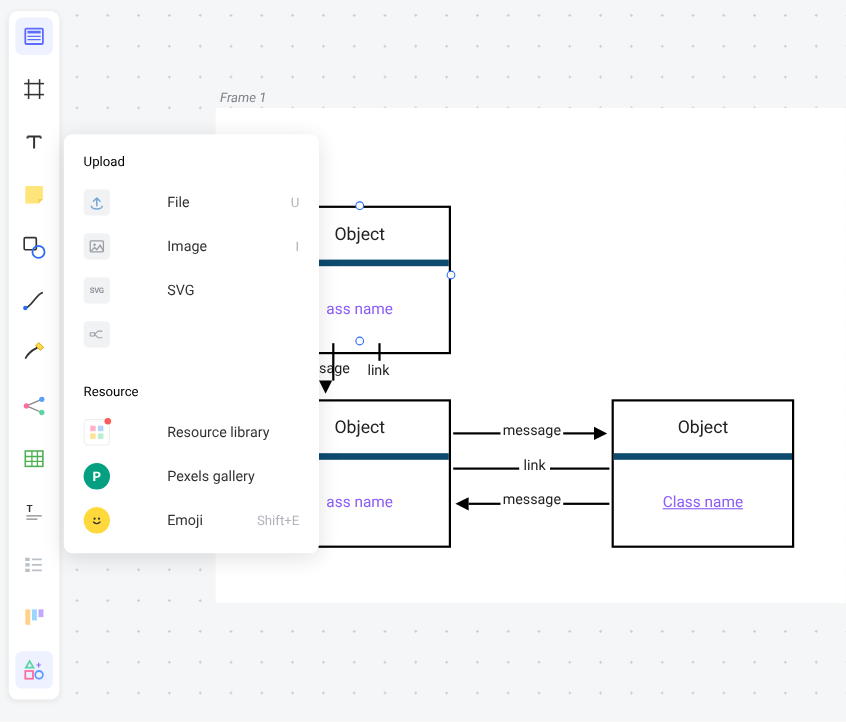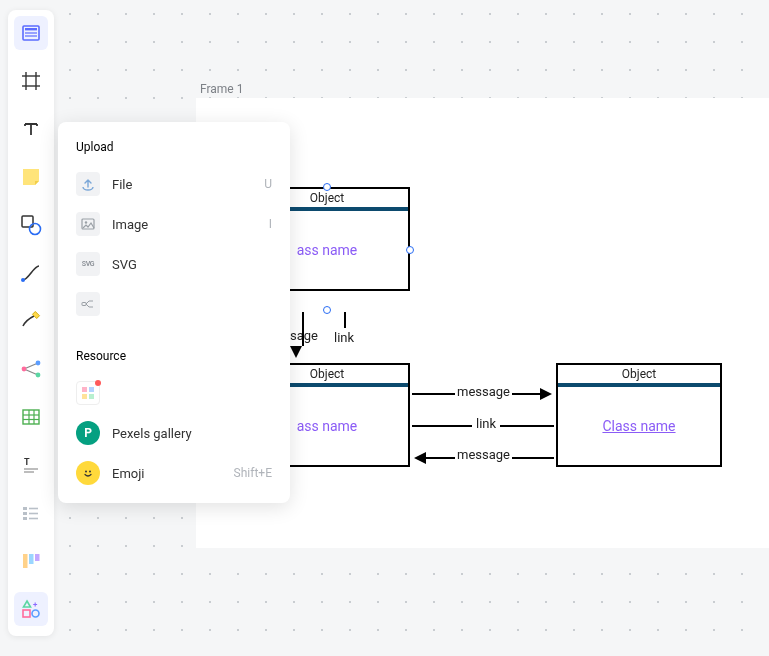--- a/index.html
+++ b/index.html
@@ -117,6 +117,7 @@
     font-size: 12px;
     color: #7d8187;
     z-index: 2;
+    font-style: italic;
   }
   .frame {
     position: absolute;

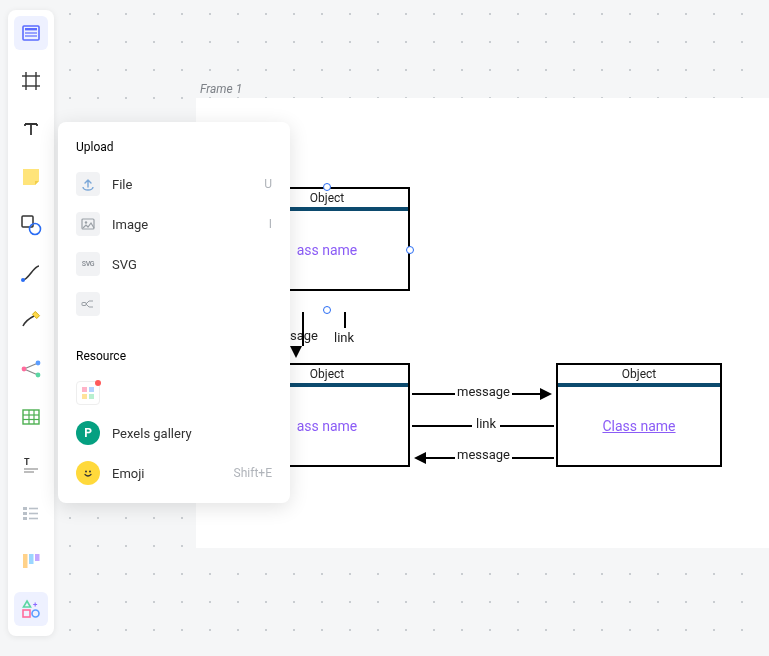--- a/index.html
+++ b/index.html
@@ -92,6 +92,7 @@
     flex: 1;
     font-size: 13px;
     color: #333;
+    margin-left: 40px;
   }
   .flyout-shortcut {
     font-size: 12px;

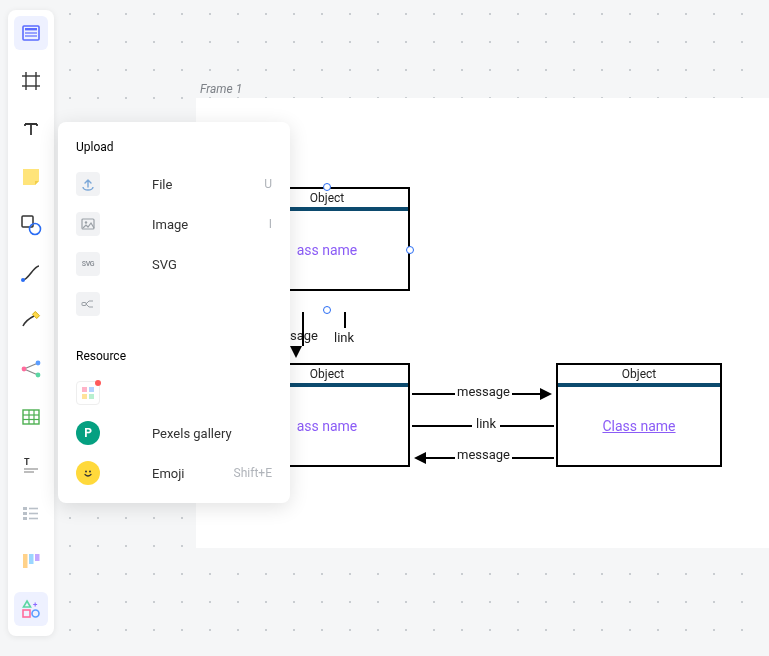--- a/index.html
+++ b/index.html
@@ -138,10 +138,10 @@
     z-index: 3;
   }
   .obj-title {
-    border-bottom: 4px solid #0c4a6e;
+    border-bottom: 6px solid #0c4a6e;
     text-align: center;
-    padding: 2px 0;
-    font-size: 12px;
+    padding: 14px 0;
+    font-size: 16px;
     color: #222;
   }
   .obj-body {

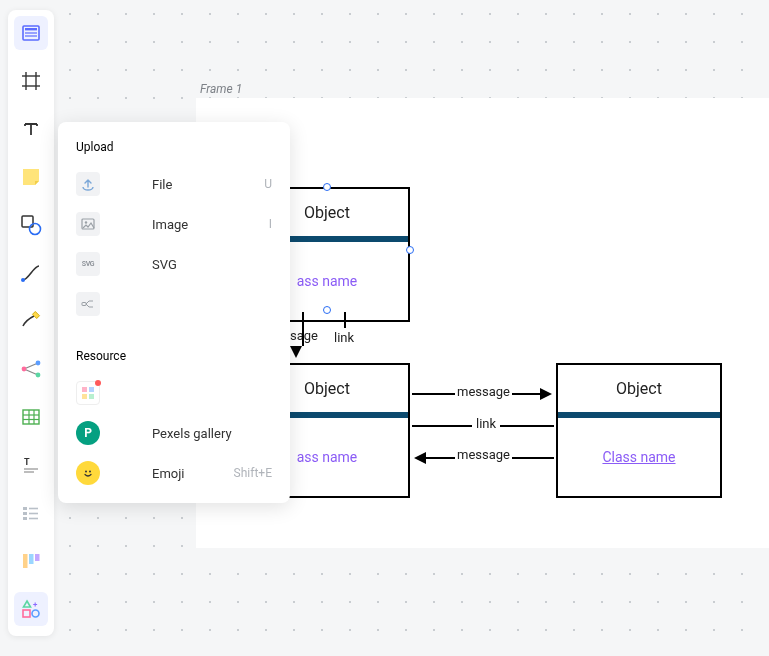--- a/index.html
+++ b/index.html
@@ -401,6 +401,7 @@
         </svg>
       <div class="red-dot"></div>
     </div>
+    <div class="flyout-label">Resource library</div>
   </div>
 
   <div class="flyout-item">

